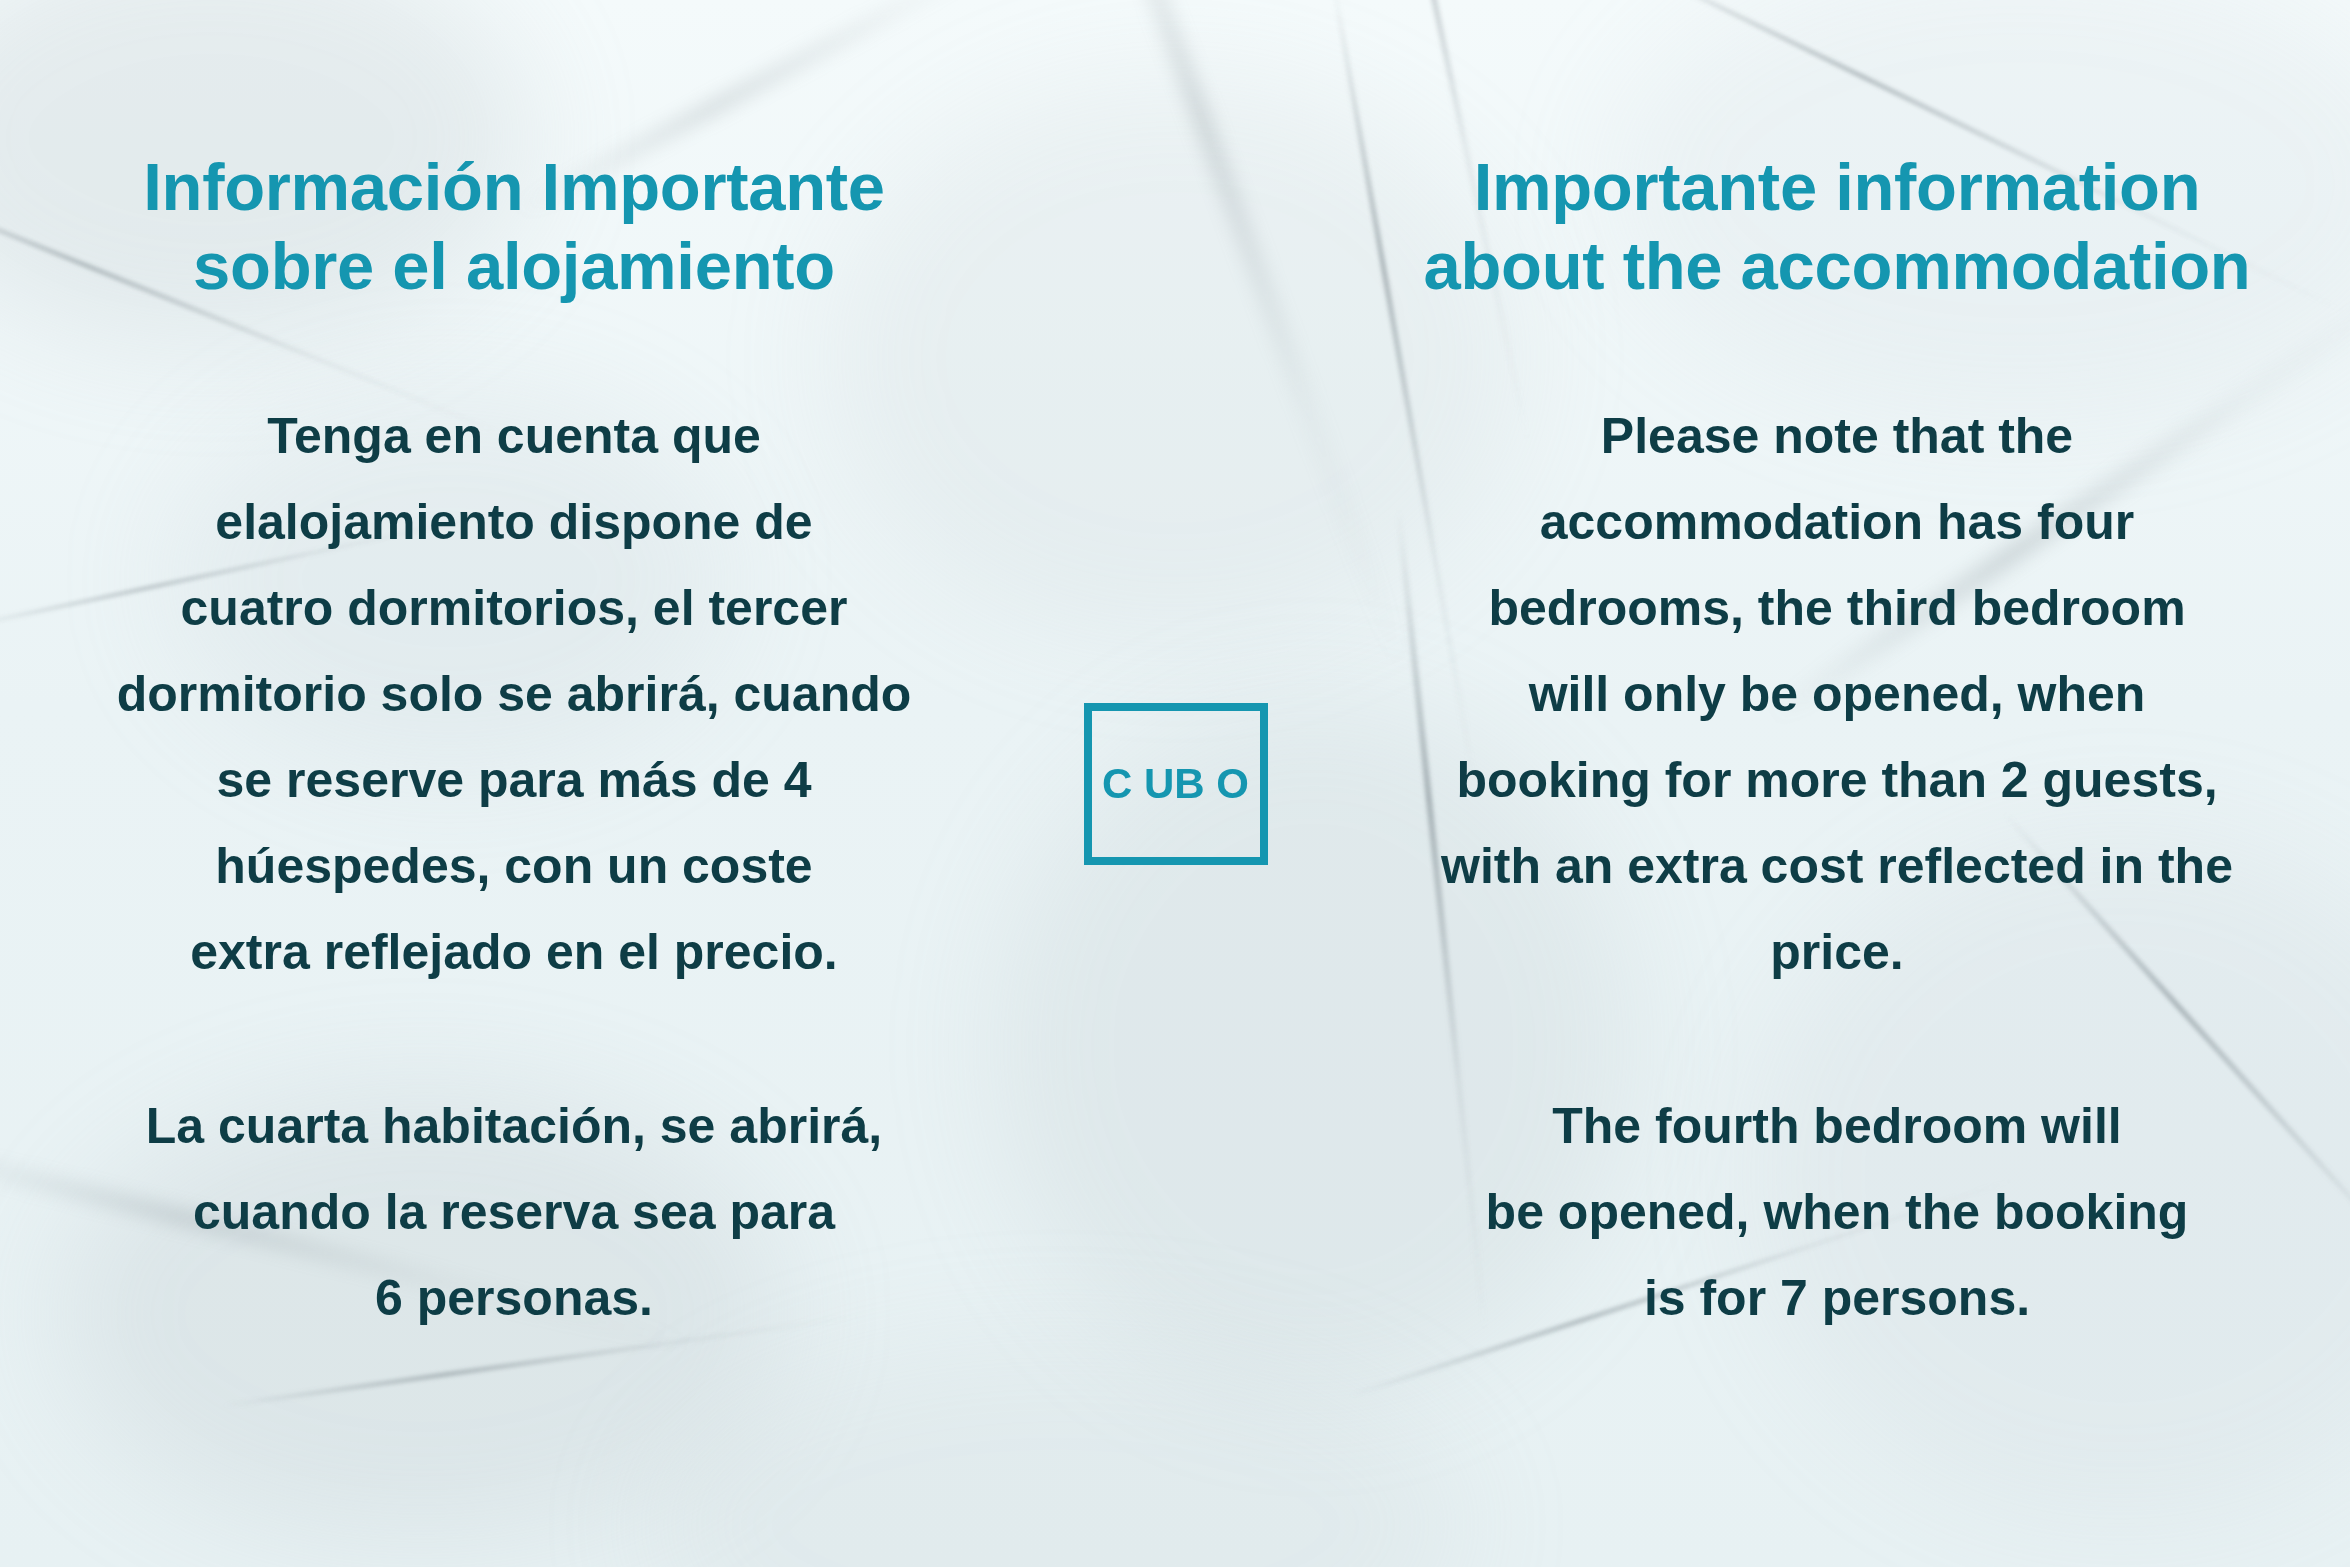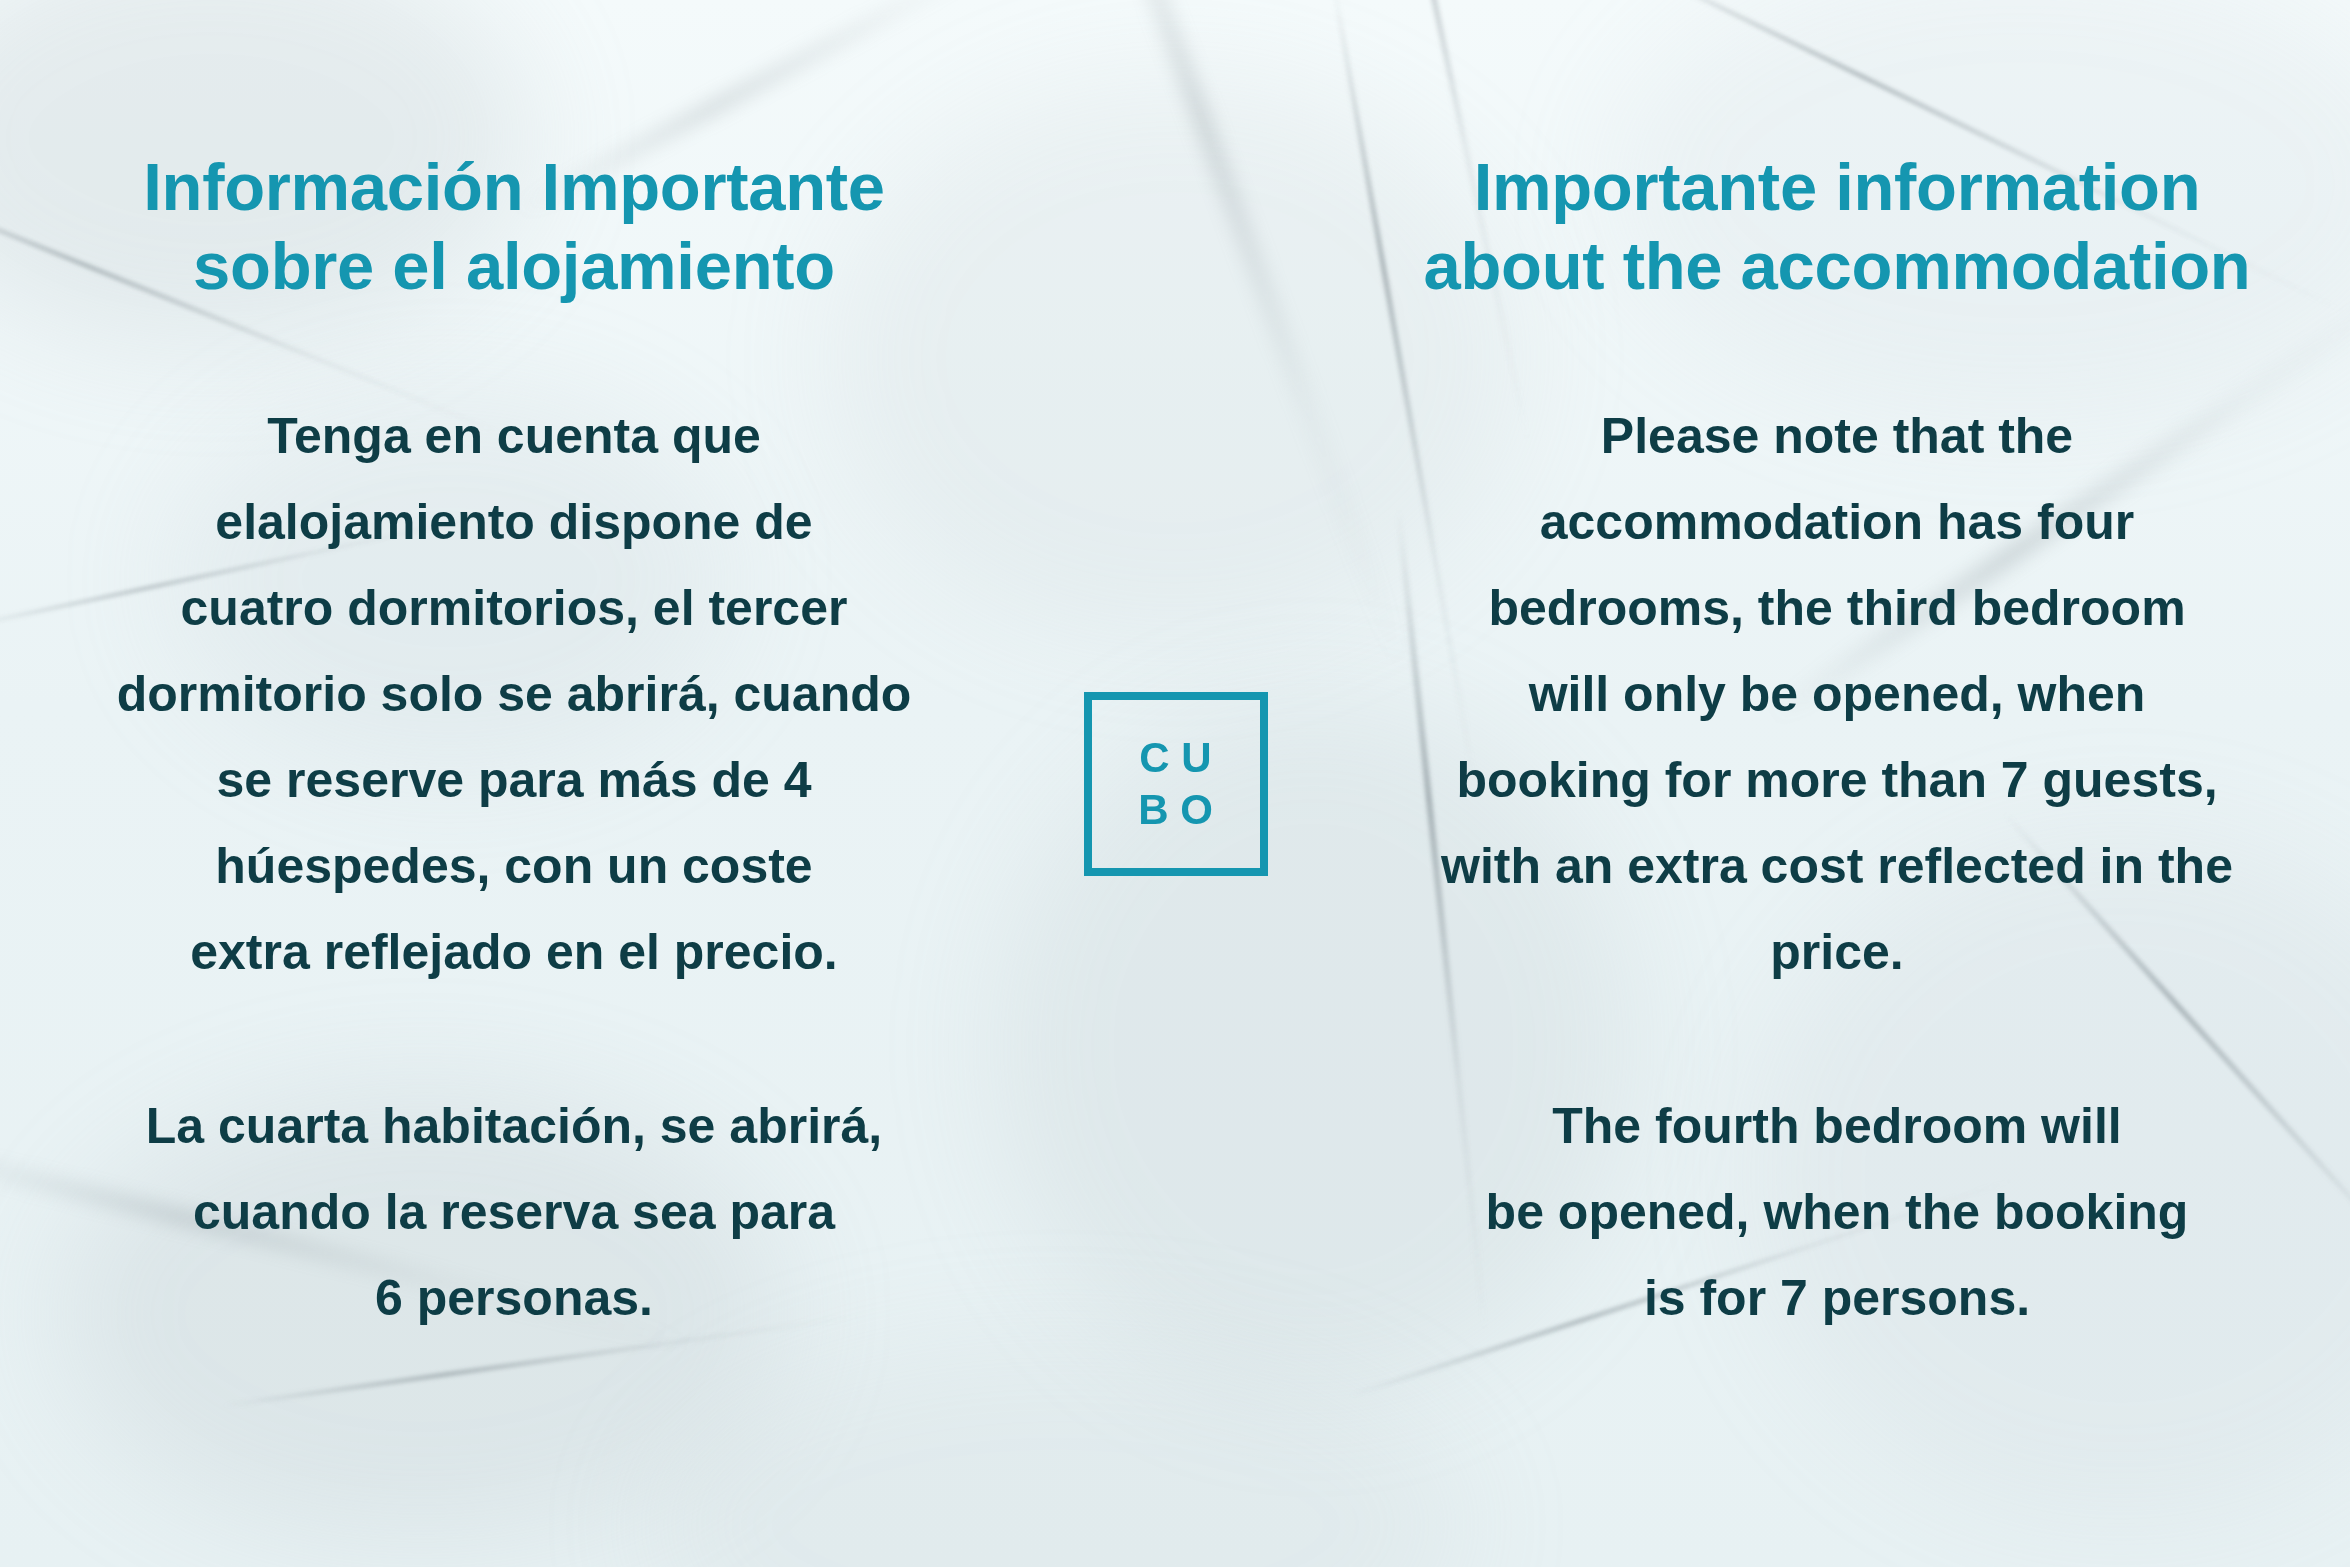--- a/index.html
+++ b/index.html
@@ -175,7 +175,7 @@
 accommodation has four
 bedrooms, the third bedroom
 will only be opened, when
-booking for more than 7 guests,
+booking for more than 2 guests,
 with an extra cost reflected in the
 price.</p>
       <p class="para second">The fourth bedroom will

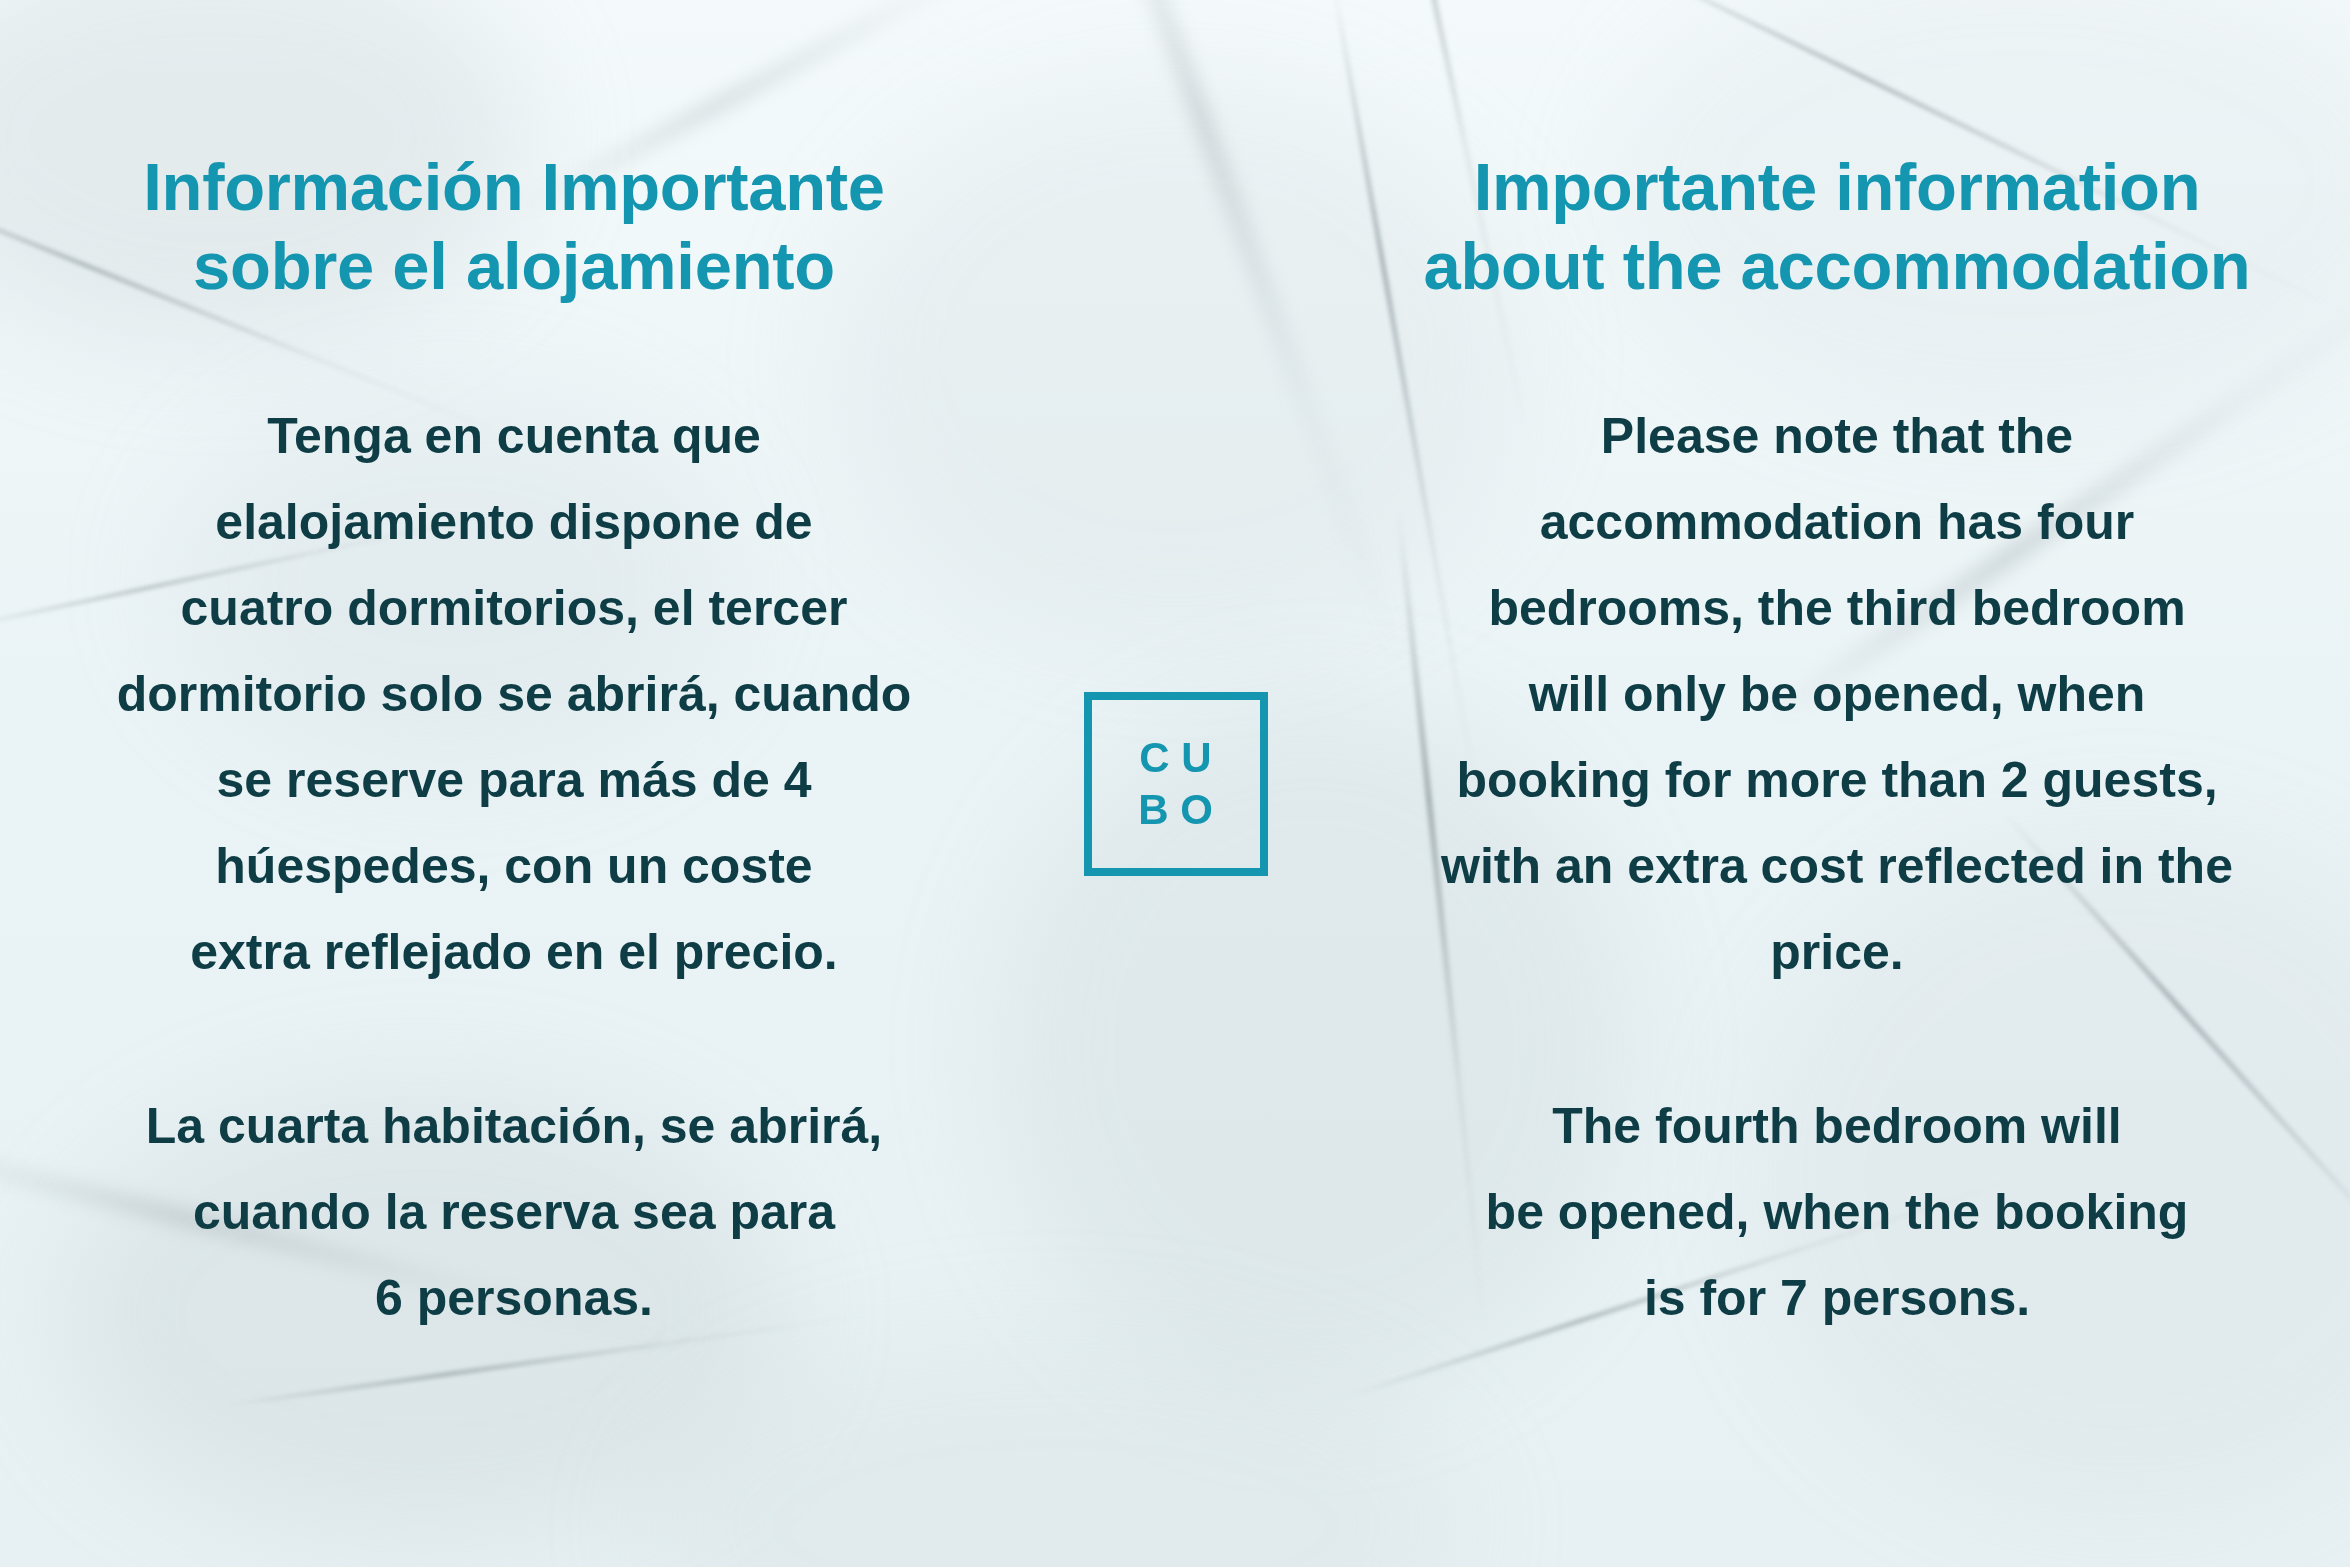--- a/index.html
+++ b/index.html
@@ -101,11 +101,11 @@
     transform: translate(-50%, -50%);
     z-index: 6;
     width: 184px;
-    height: 184px;
+    height: 162px;
     border: 8.3px solid #1596b0;
     box-sizing: border-box;
     display: flex;
-    flex-direction: column;
+    flex-direction: row;
     align-items: center;
     justify-content: center;
     background: transparent;

